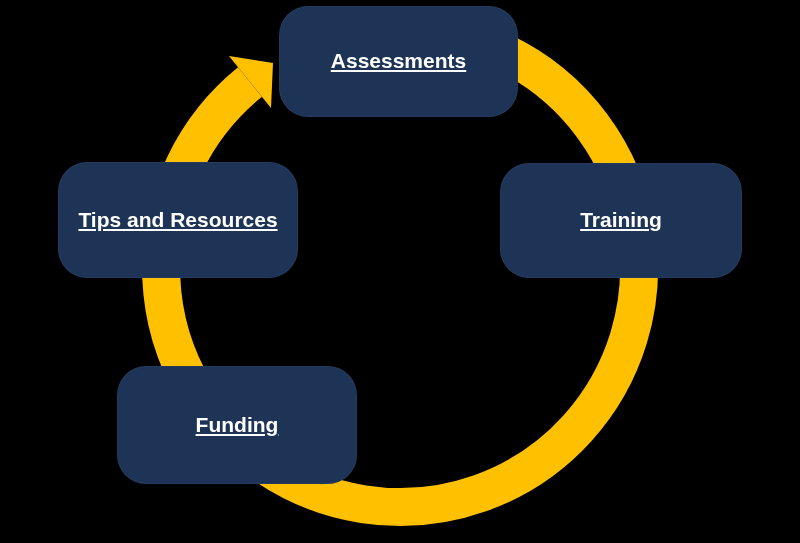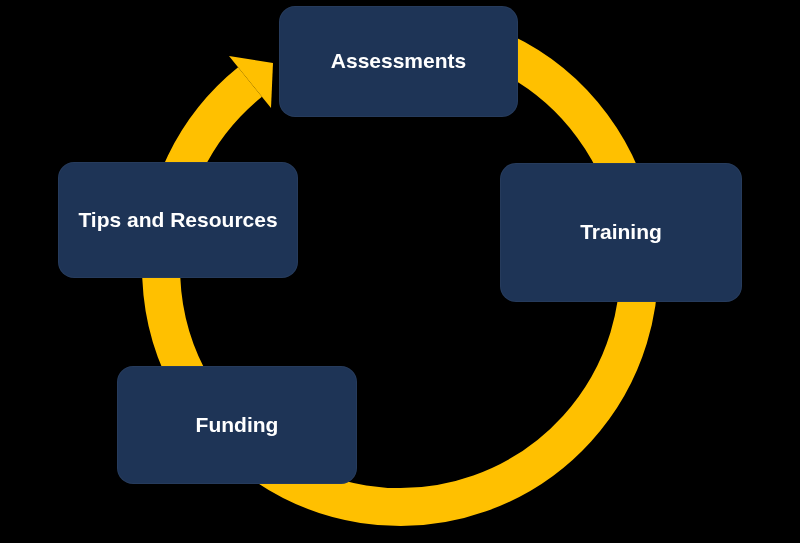--- a/index.html
+++ b/index.html
@@ -37,7 +37,7 @@
     position: absolute;
     background: var(--node-fill, #1e3456);
     color: var(--node-text, #ffffff);
-    border-radius: 16px;
+    border-radius: 29px;
     display: flex;
     align-items: center;
     justify-content: center;
@@ -46,6 +46,7 @@
     font-size: 21px;
     line-height: 1.45;
     box-shadow: inset 0 0 0 1px rgba(255,255,255,0.04);
+    text-decoration: underline;
   }
   .node span { display: block; padding: 0 18px; }
   .node-assessments { left: 279px; top: 6px;   width: 239px; height: 111px; }

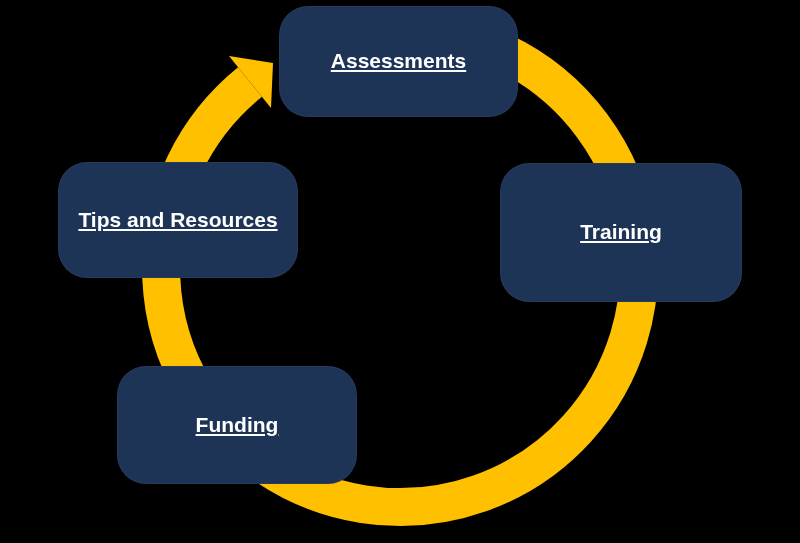--- a/index.html
+++ b/index.html
@@ -50,7 +50,7 @@
   }
   .node span { display: block; padding: 0 18px; }
   .node-assessments { left: 279px; top: 6px;   width: 239px; height: 111px; }
-  .node-training    { left: 500px; top: 163px; width: 242px; height: 139px; }
+  .node-training    { left: 500px; top: 163px; width: 242px; height: 115px; }
   .node-equipment   { left: 443px; top: 369px; width: 240px; height: 116px; }
   .node-funding     { left: 117px; top: 366px; width: 240px; height: 118px; }
   .node-tips        { left: 58px;  top: 162px; width: 240px; height: 116px; }

